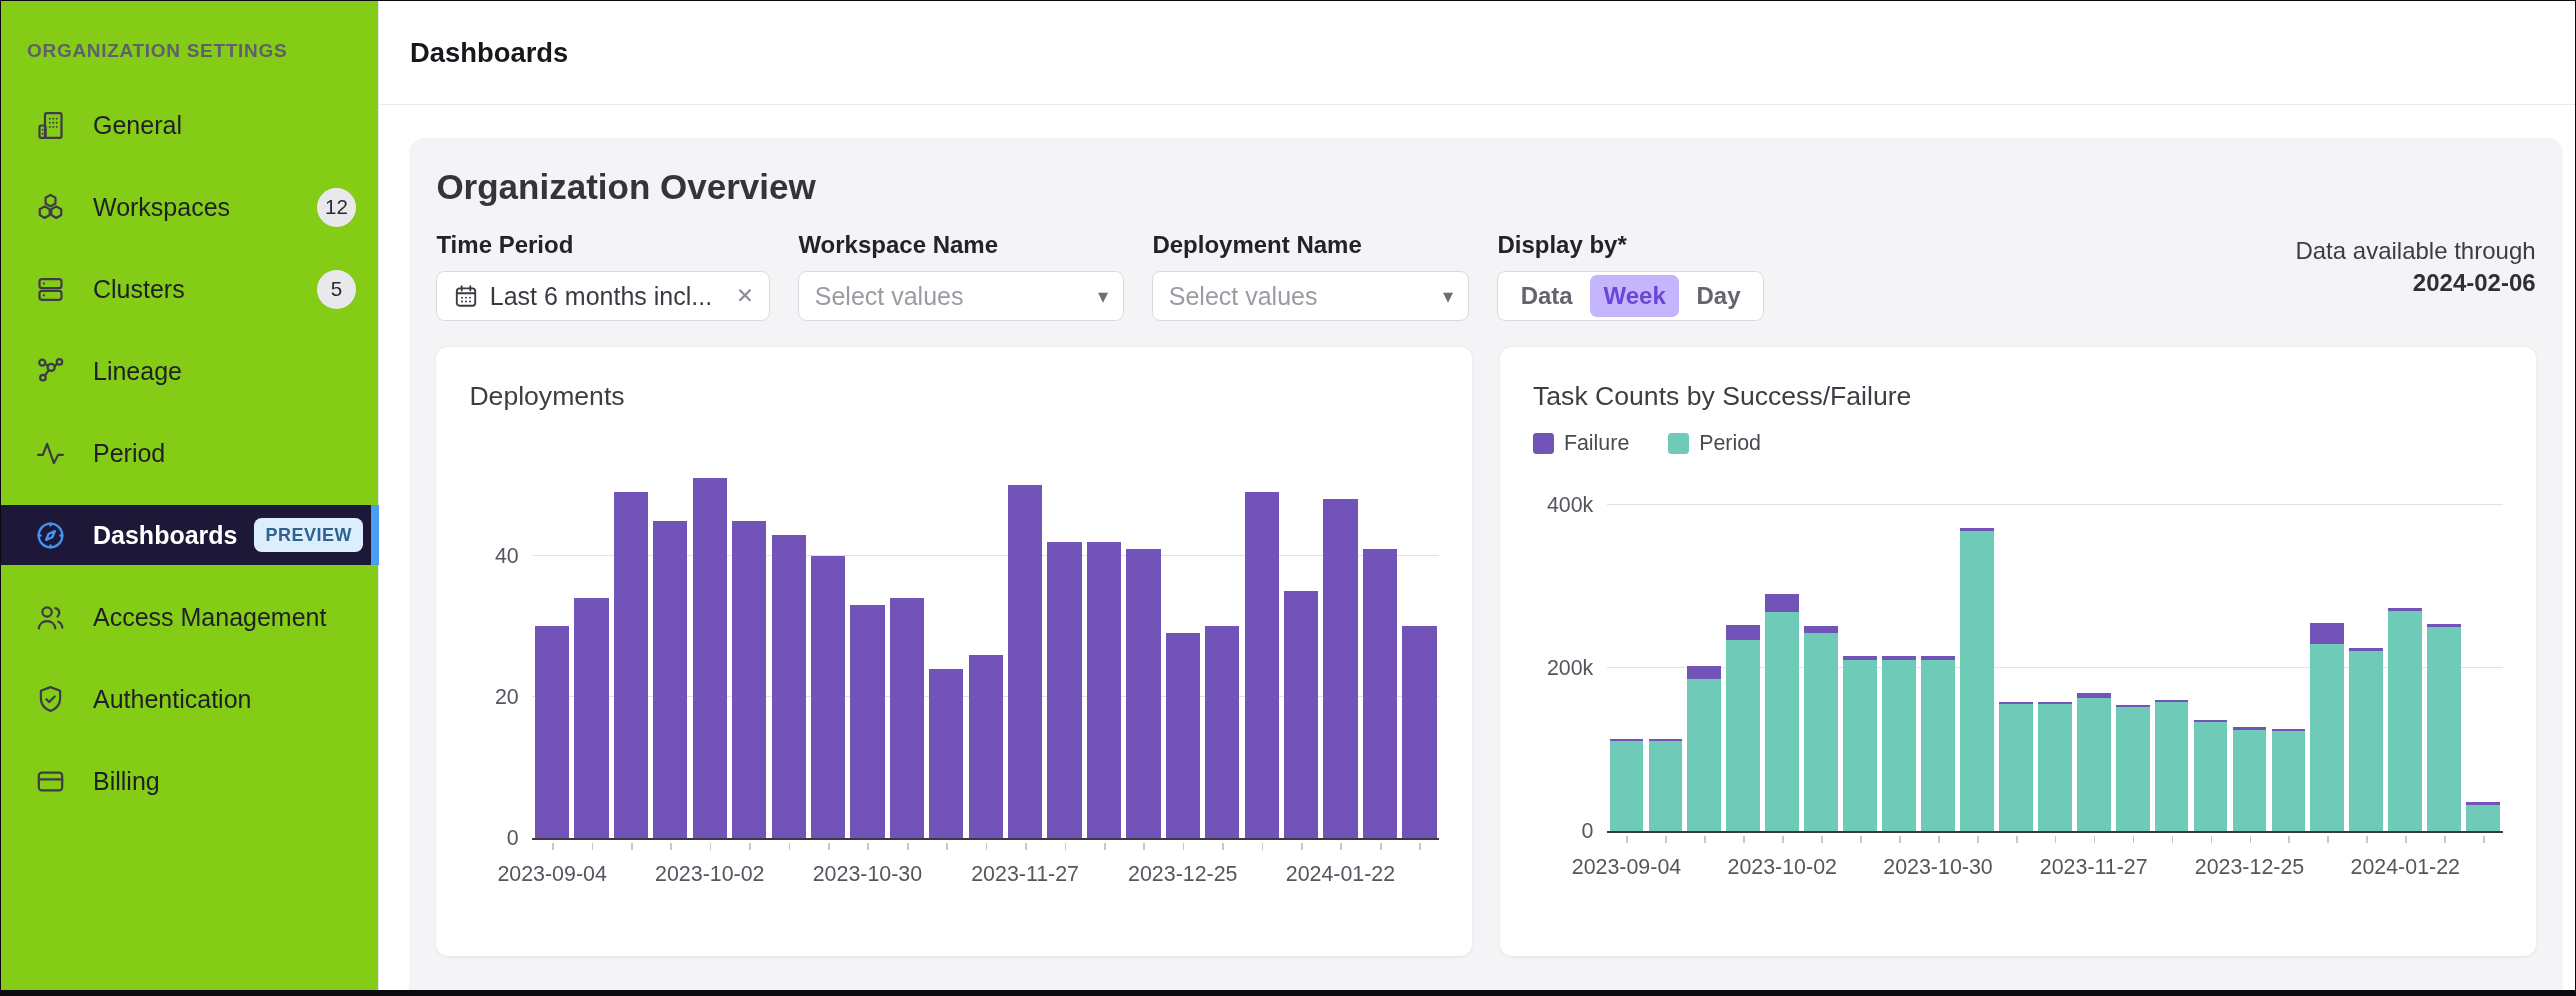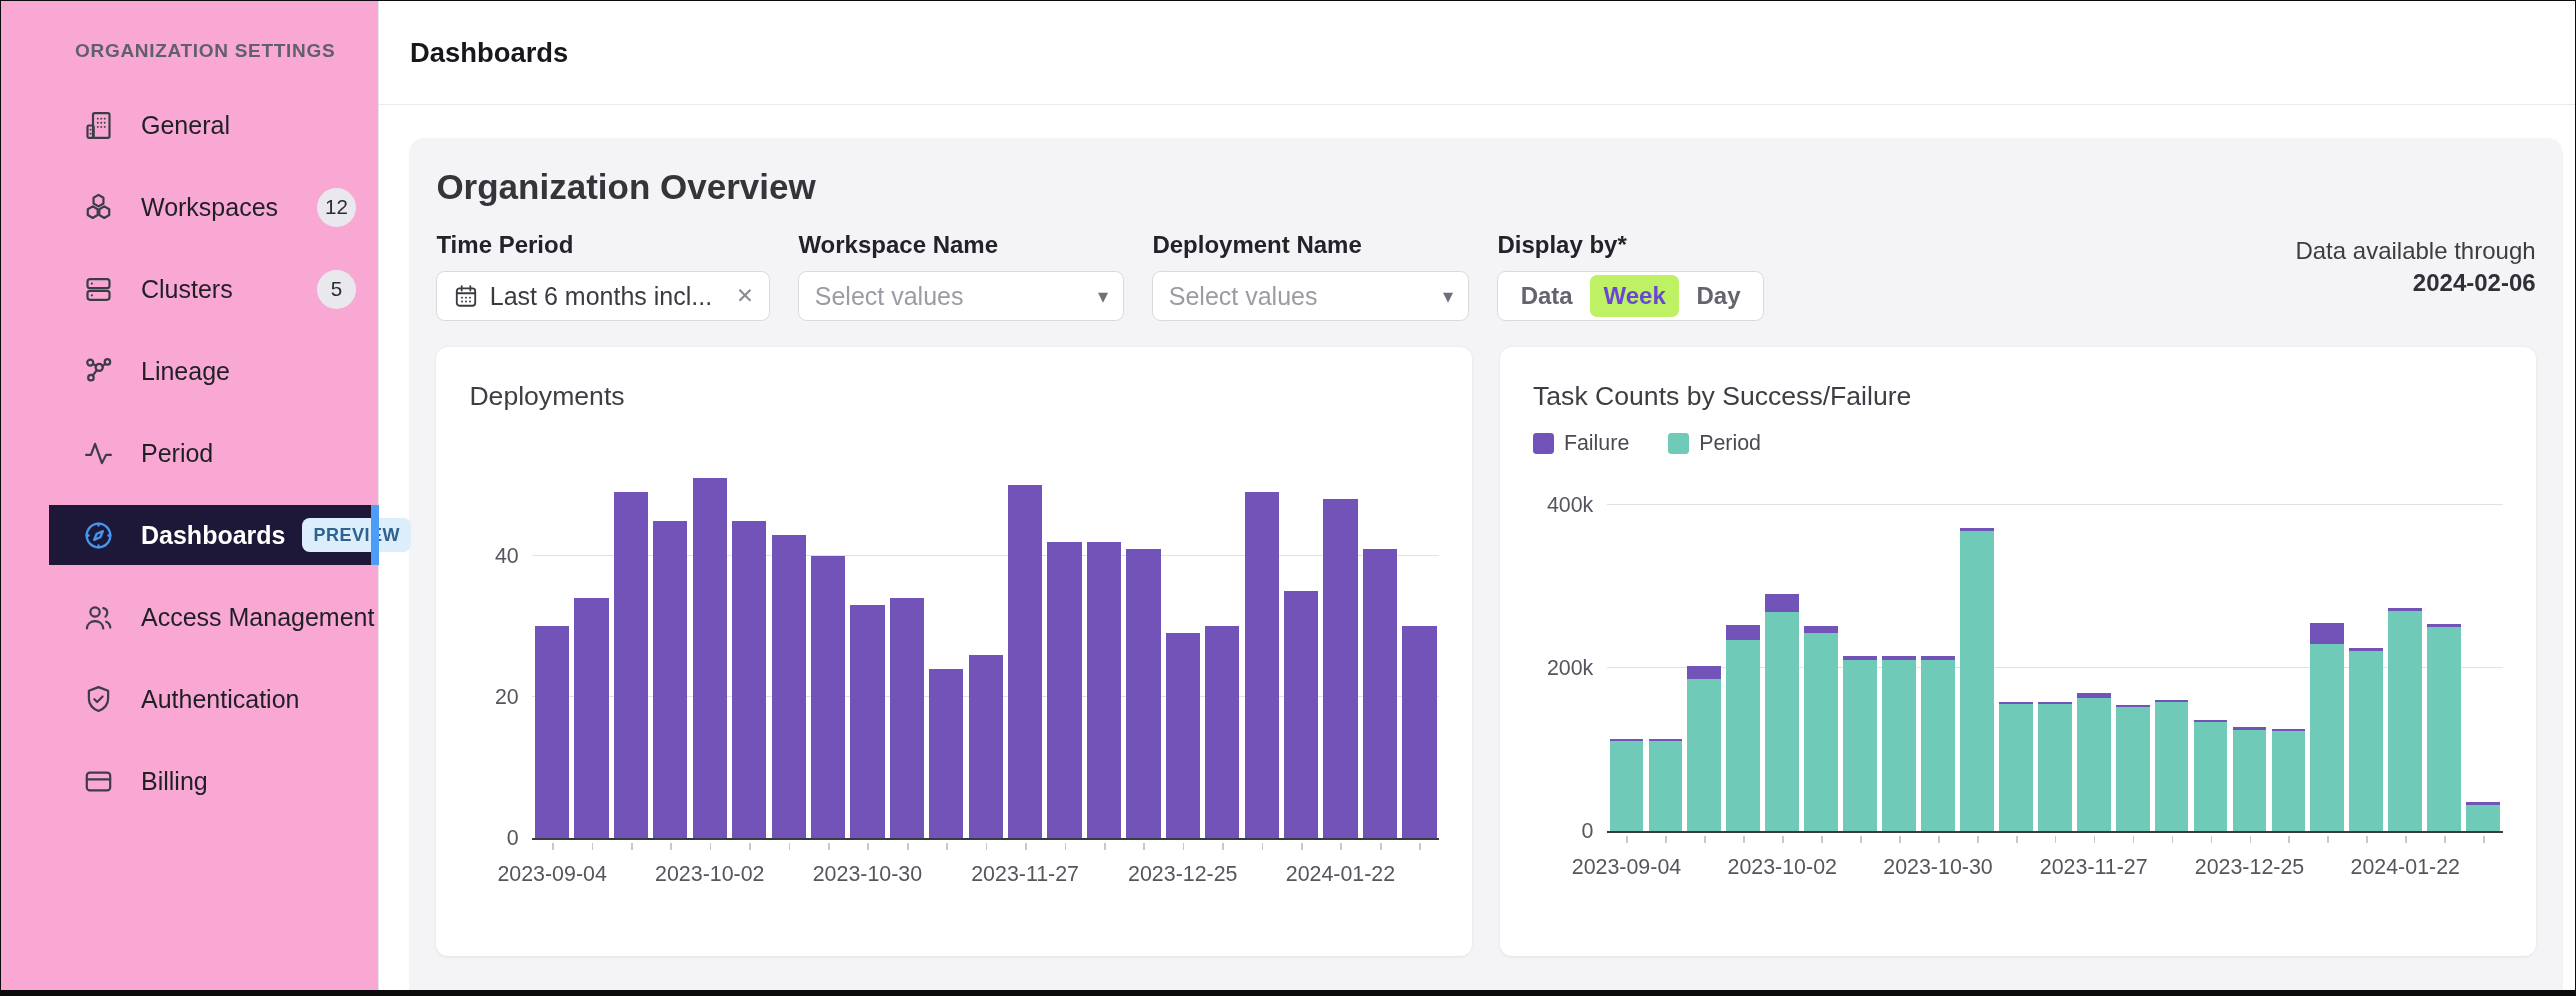--- a/index.html
+++ b/index.html
@@ -14,8 +14,8 @@
 
   
   .sidebar{
-    width:378px; flex:0 0 378px; background:#f9a8d4;
-    border-right:0.9px solid #e5e5ea; padding-top:39px;padding-left:48px;
+    width:378px; flex:0 0 378px; background:#84cc16;
+    border-right:0.9px solid #e5e5ea; padding-top:39px;
   }
   .side-section-label{
     margin-left:26px; font-size:19px; font-weight:700;

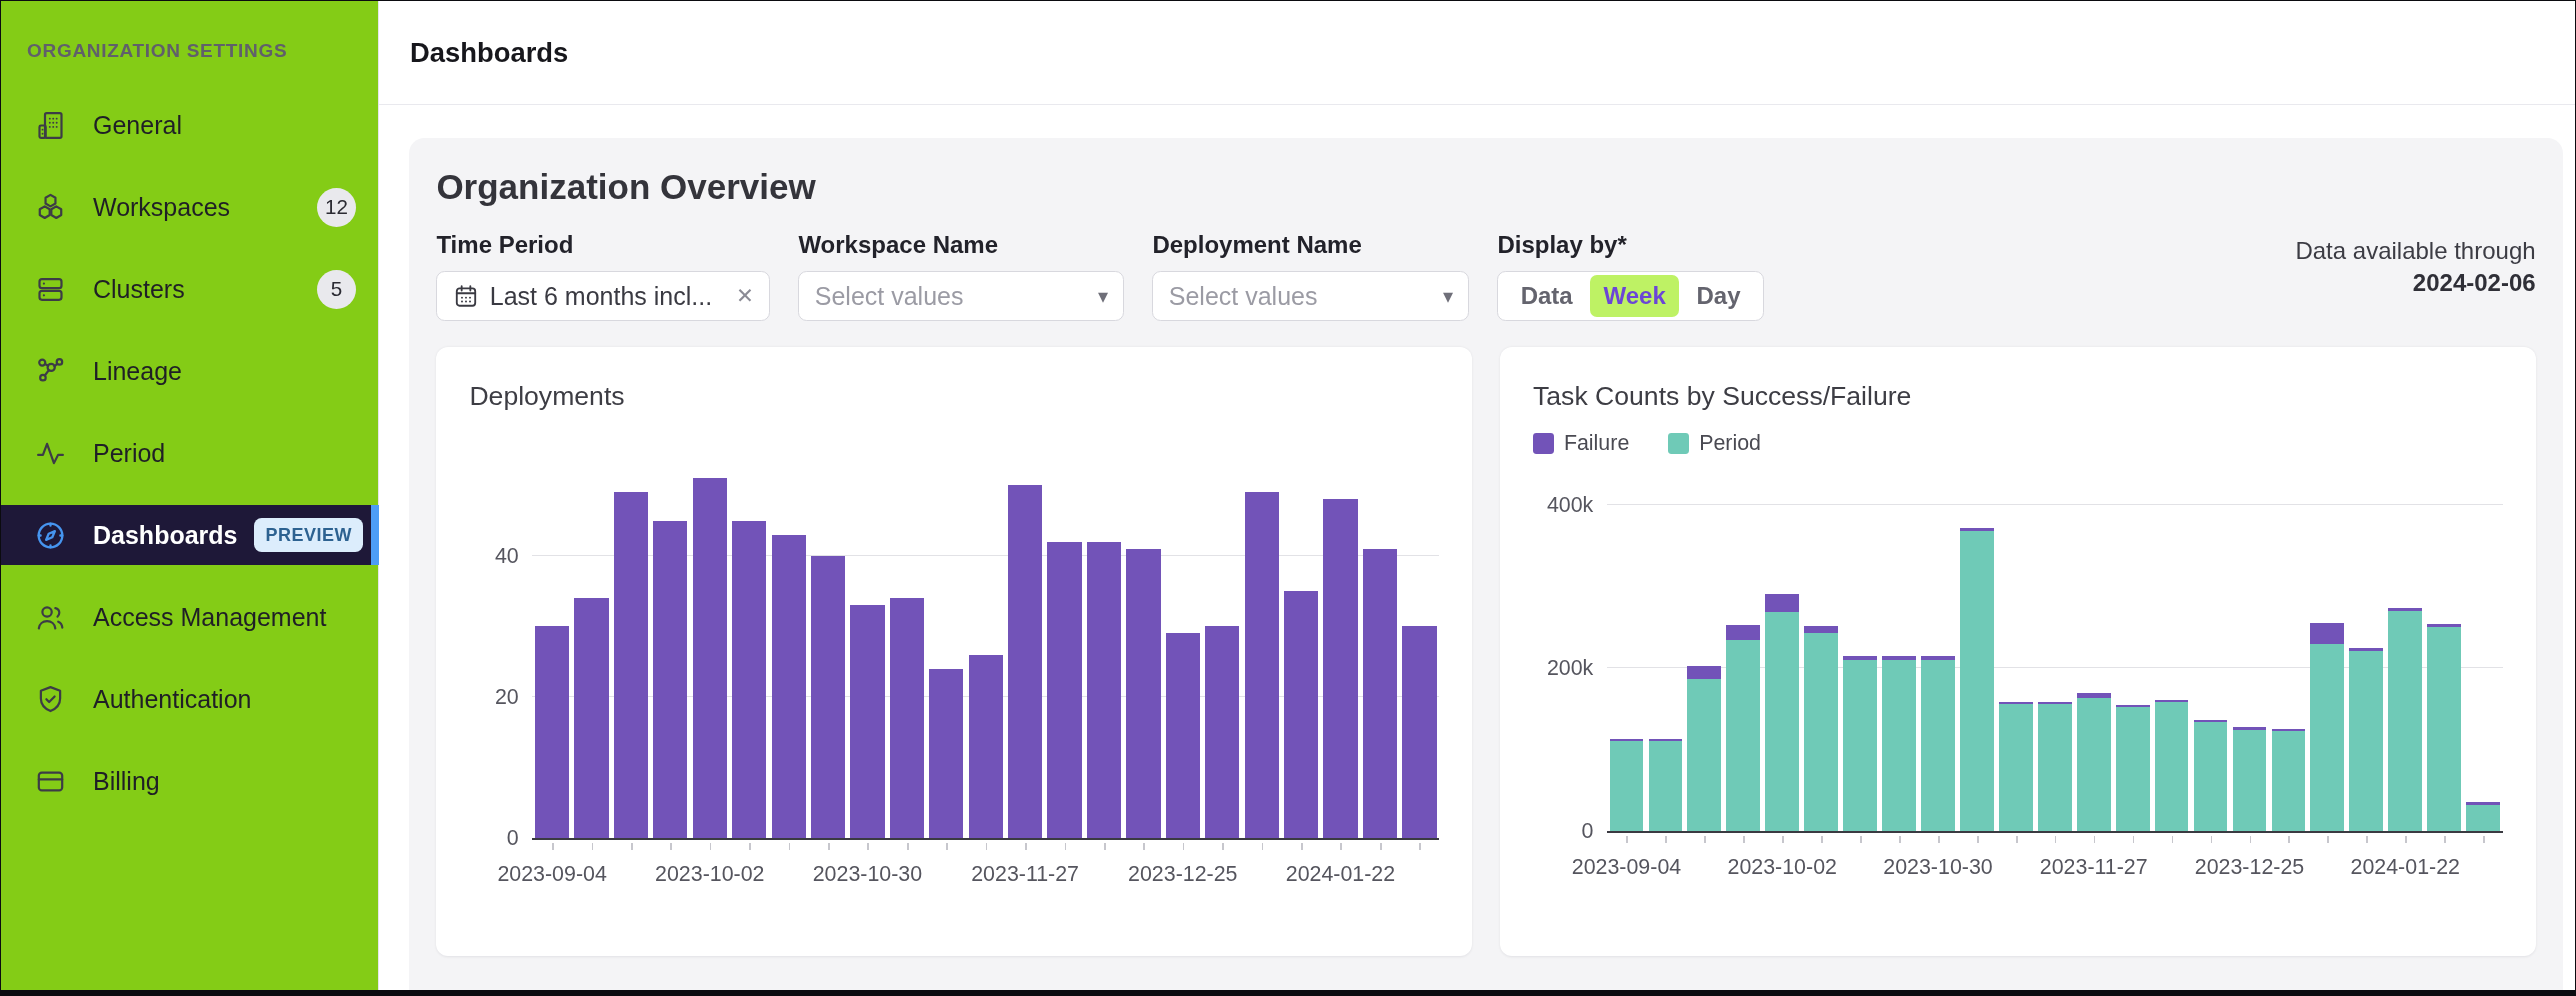--- a/index.html
+++ b/index.html
@@ -81,7 +81,7 @@
   .seg .seg-opt{
     font-size:24px; font-weight:700; color:#64646e; padding:6.9px 13.7px; border-radius:6.9px; cursor:pointer;
   }
-  .seg .seg-opt.selected{ background:#bef264; color:#6b46d6; }
+  .seg .seg-opt.selected{ background:#c4b5fd; color:#6b46d6; }
   .data-avail{ margin-left:auto; text-align:right; margin-top:1.7px; }
   .data-avail .da1{ font-size:24px; color:#3c3c44; line-height:1.5; }
   .data-avail .da2{ font-size:24px; font-weight:700; color:#2f2f37;text-align:right; }

